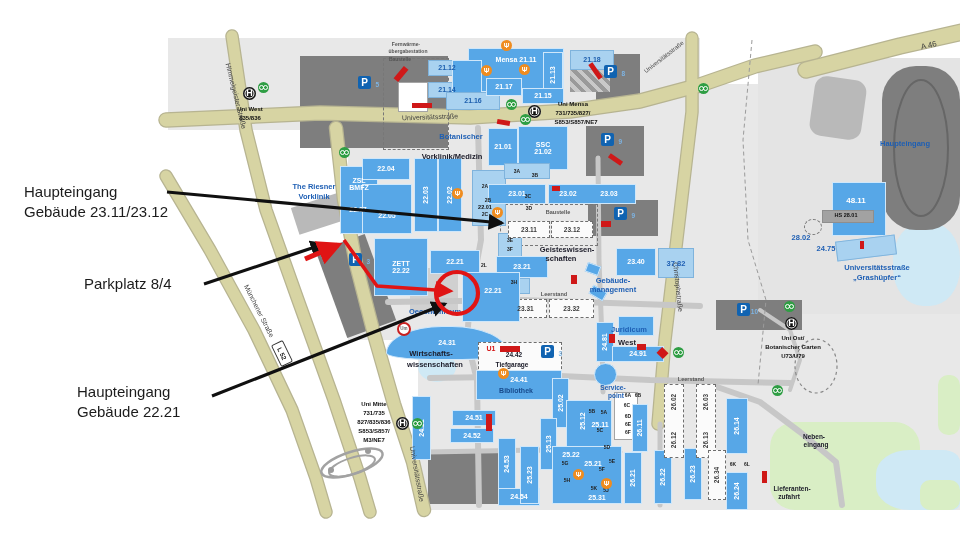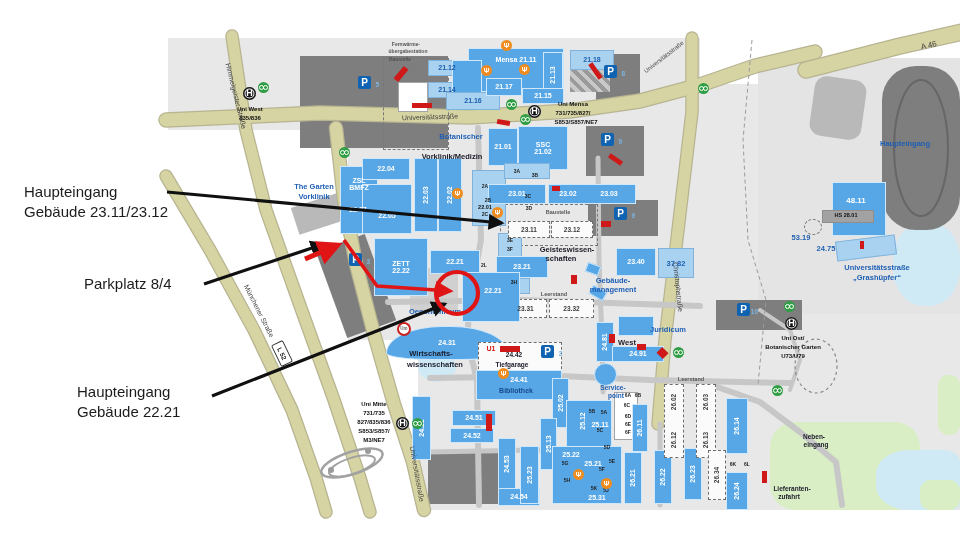--- a/index.html
+++ b/index.html
@@ -253,7 +253,7 @@
       <div class="lb stop" style="left: 793px; top: 338px; transform: translate(-50%, -50%);">Uni Ost/</div>
       <div class="lb stop" style="left: 793px; top: 347px; transform: translate(-50%, -50%);">Botanischer Garten</div>
       <div class="lb stop" style="left: 793px; top: 356px; transform: translate(-50%, -50%);">U73/U79</div>
-      <div class="lb f" style="left: 314px; top: 187px; transform: translate(-50%, -50%);">The Garten</div>
+      <div class="lb f" style="left: 314px; top: 187px; transform: translate(-50%, -50%);">The Riesner</div>
       <div class="lb f" style="left: 314px; top: 197px; transform: translate(-50%, -50%);">Vorklinik</div>
       <div class="lb f" style="left: 461px; top: 137px; transform: translate(-50%, -50%);">Botanischer</div>
       <div class="lb f" style="left: 905px; top: 144px; transform: translate(-50%, -50%);">Haupteingang</div>

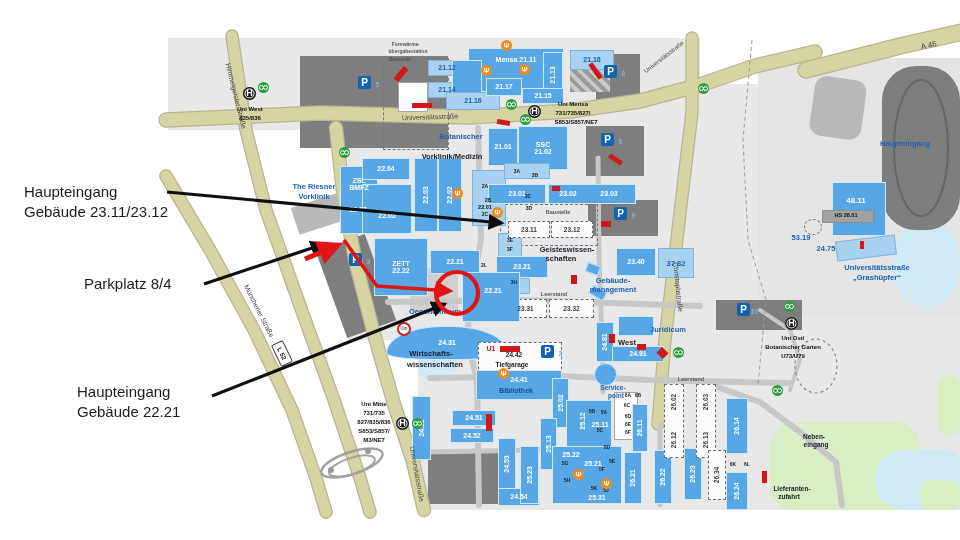--- a/index.html
+++ b/index.html
@@ -266,7 +266,7 @@
       <div class="lb f" style="left: 613px; top: 388px; transform: translate(-50%, -50%); font-size: 6.5px;">Service-</div>
       <div class="lb f" style="left: 616px; top: 396px; transform: translate(-50%, -50%); font-size: 6.5px;">point</div>
       <div class="lb fb" style="left: 516px; top: 391px; transform: translate(-50%, -50%);">Bibliothek</div>
-      <div class="lb f" style="left: 801px; top: 238px; transform: translate(-50%, -50%);">53.19</div>
+      <div class="lb f" style="left: 801px; top: 238px; transform: translate(-50%, -50%);">28.02</div>
       <div class="lb f" style="left: 676px; top: 264px; transform: translate(-50%, -50%);">37.82</div>
       <div class="lb f" style="left: 826px; top: 249px; transform: translate(-50%, -50%);">24.75</div>
       <div class="lb w" style="left: 856px; top: 201px; transform: translate(-50%, -50%); font-size: 8px;">48.11</div>

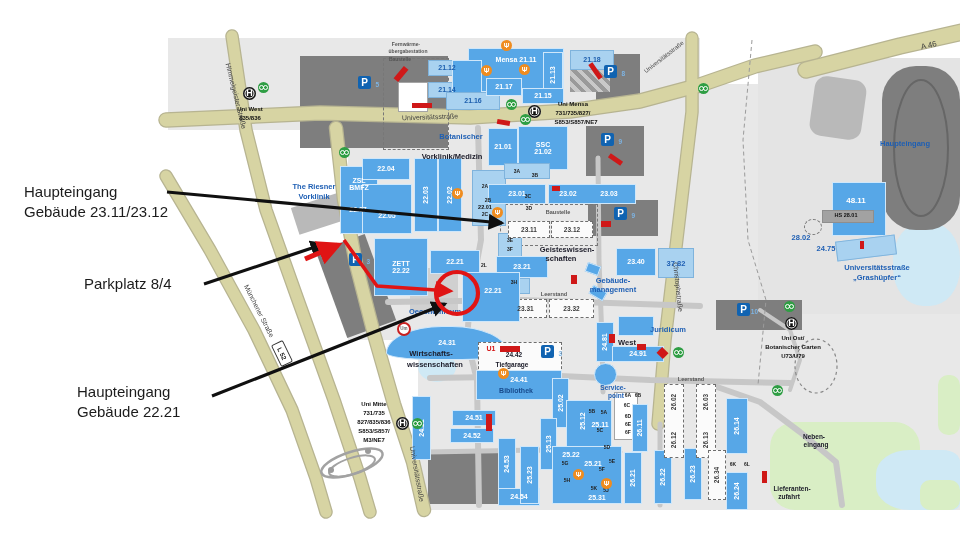--- a/index.html
+++ b/index.html
@@ -261,7 +261,7 @@
       <div class="lb f" style="left: 877px; top: 278px; transform: translate(-50%, -50%);">„Grashüpfer“</div>
       <div class="lb f" style="left: 613px; top: 281px; transform: translate(-50%, -50%);">Gebäude-</div>
       <div class="lb f" style="left: 613px; top: 290px; transform: translate(-50%, -50%);">management</div>
-      <div class="lb f" style="left: 668px; top: 330px; transform: translate(-50%, -50%);">Juridicum</div>
+      <div class="lb f" style="left: 629px; top: 330px; transform: translate(-50%, -50%);">Juridicum</div>
       <div class="lb f" style="left: 435px; top: 312px; transform: translate(-50%, -50%);">Oeconomicum</div>
       <div class="lb f" style="left: 613px; top: 388px; transform: translate(-50%, -50%); font-size: 6.5px;">Service-</div>
       <div class="lb f" style="left: 616px; top: 396px; transform: translate(-50%, -50%); font-size: 6.5px;">point</div>

